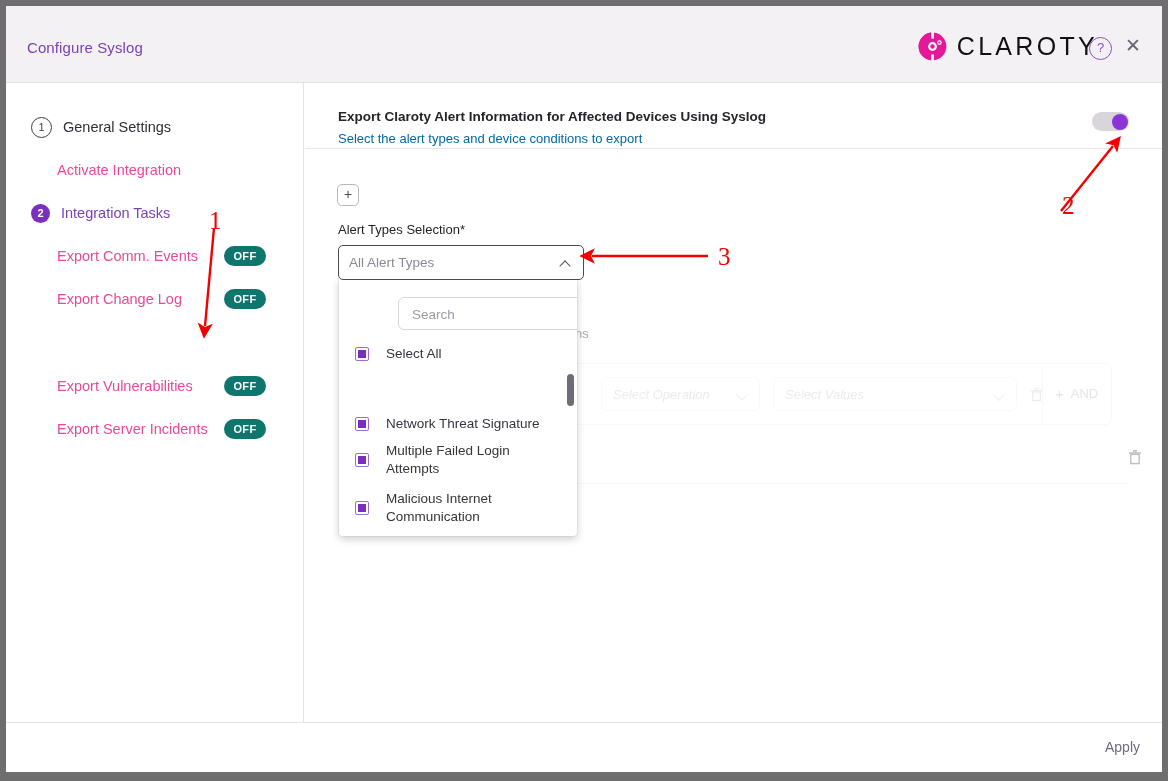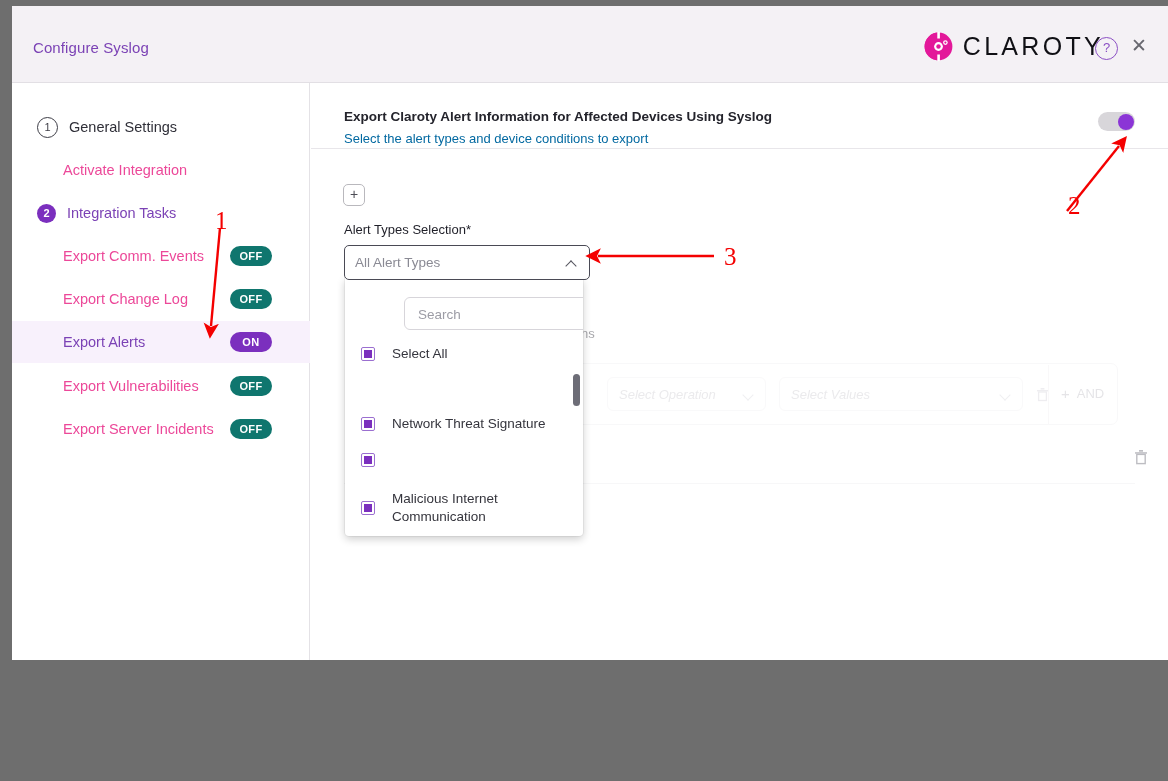--- a/index.html
+++ b/index.html
@@ -10,7 +10,7 @@
     -webkit-font-smoothing:antialiased;
   }
   .window{
-    position:absolute;left:12px;top:6px;width:1156px;height:654px;
+    position:absolute;left:6px;top:6px;width:1156px;height:766px;
     background:#ffffff;overflow:hidden;
   }
 

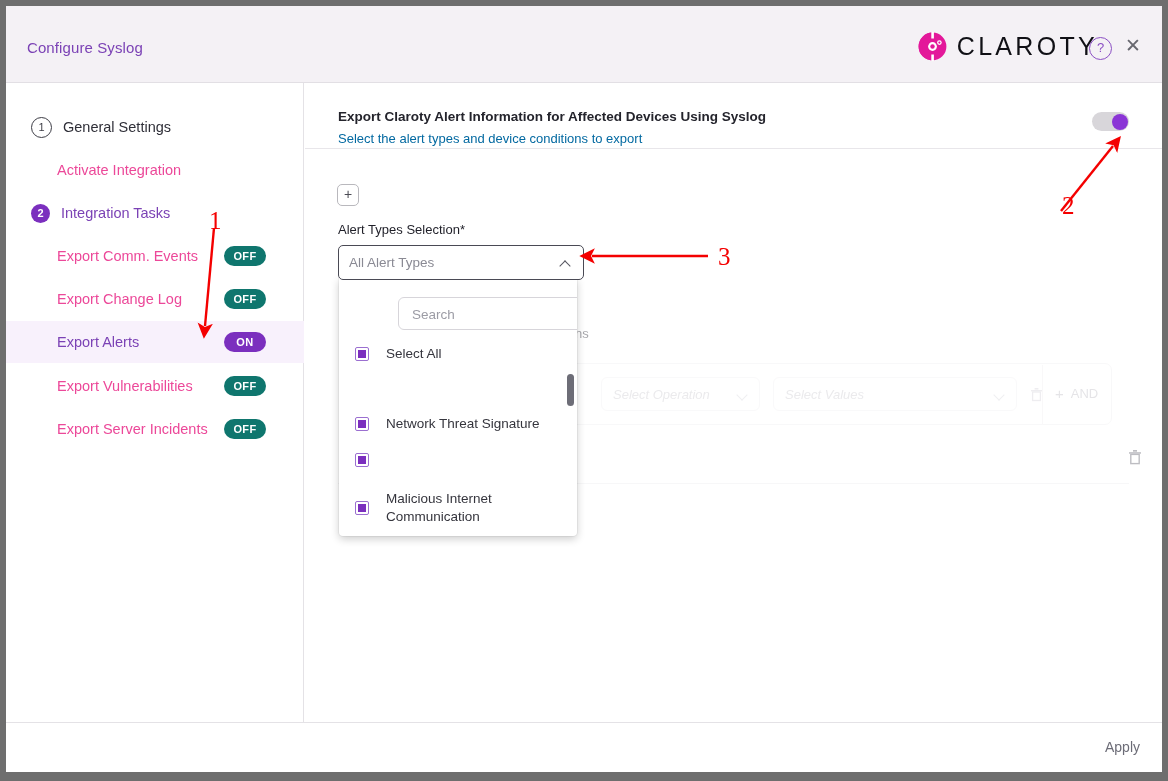--- a/index.html
+++ b/index.html
@@ -282,10 +282,6 @@
       <div class="badge off">OFF</div>
     </div>
 
-    <div class="nav-sub active" style="top:238px">
-      <div class="sub-label">Export Alerts</div>
-      <div class="badge on">ON</div>
-    </div>
 
     <div class="nav-sub" style="top:282px">
       <div class="sub-label">Export Vulnerabilities</div>

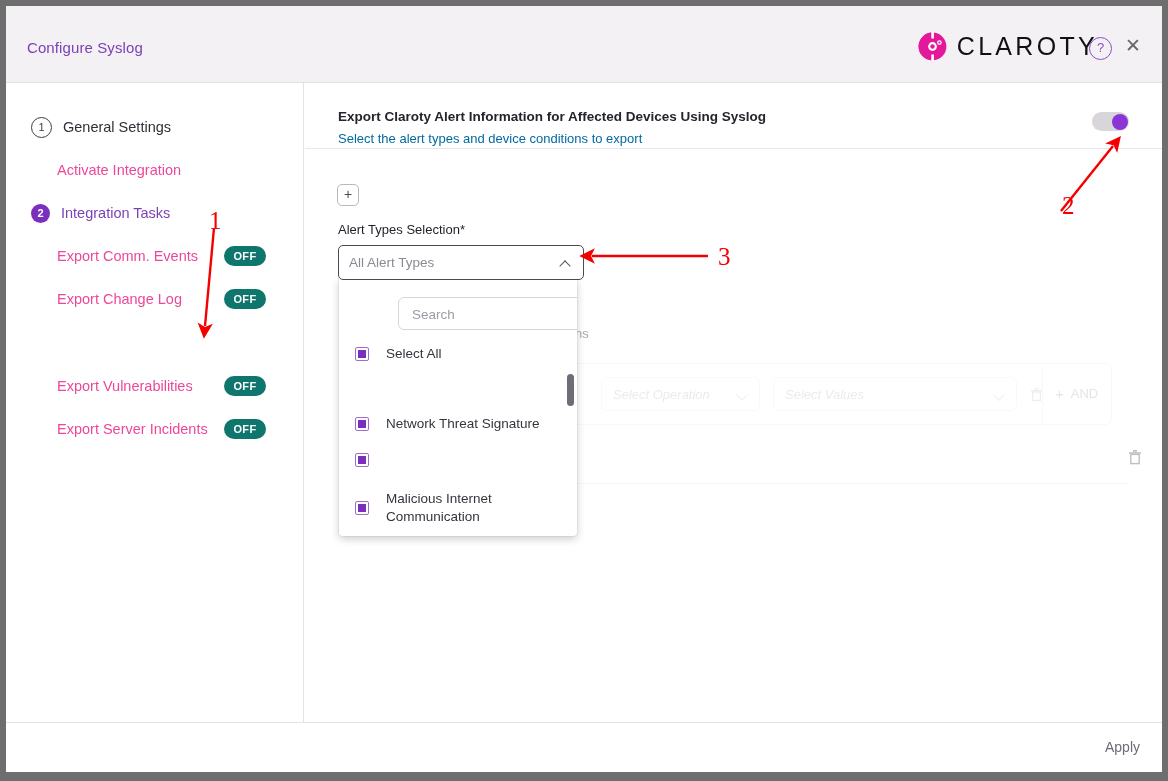--- a/index.html
+++ b/index.html
@@ -373,6 +373,7 @@
 
     <div class="opt" style="top:162px;height:40px">
       <div class="cb"></div>
+      <div class="opt-label" style="width:160px">Multiple Failed Login Attempts</div>
     </div>
 
     <div class="opt" style="top:210px;height:40px">

